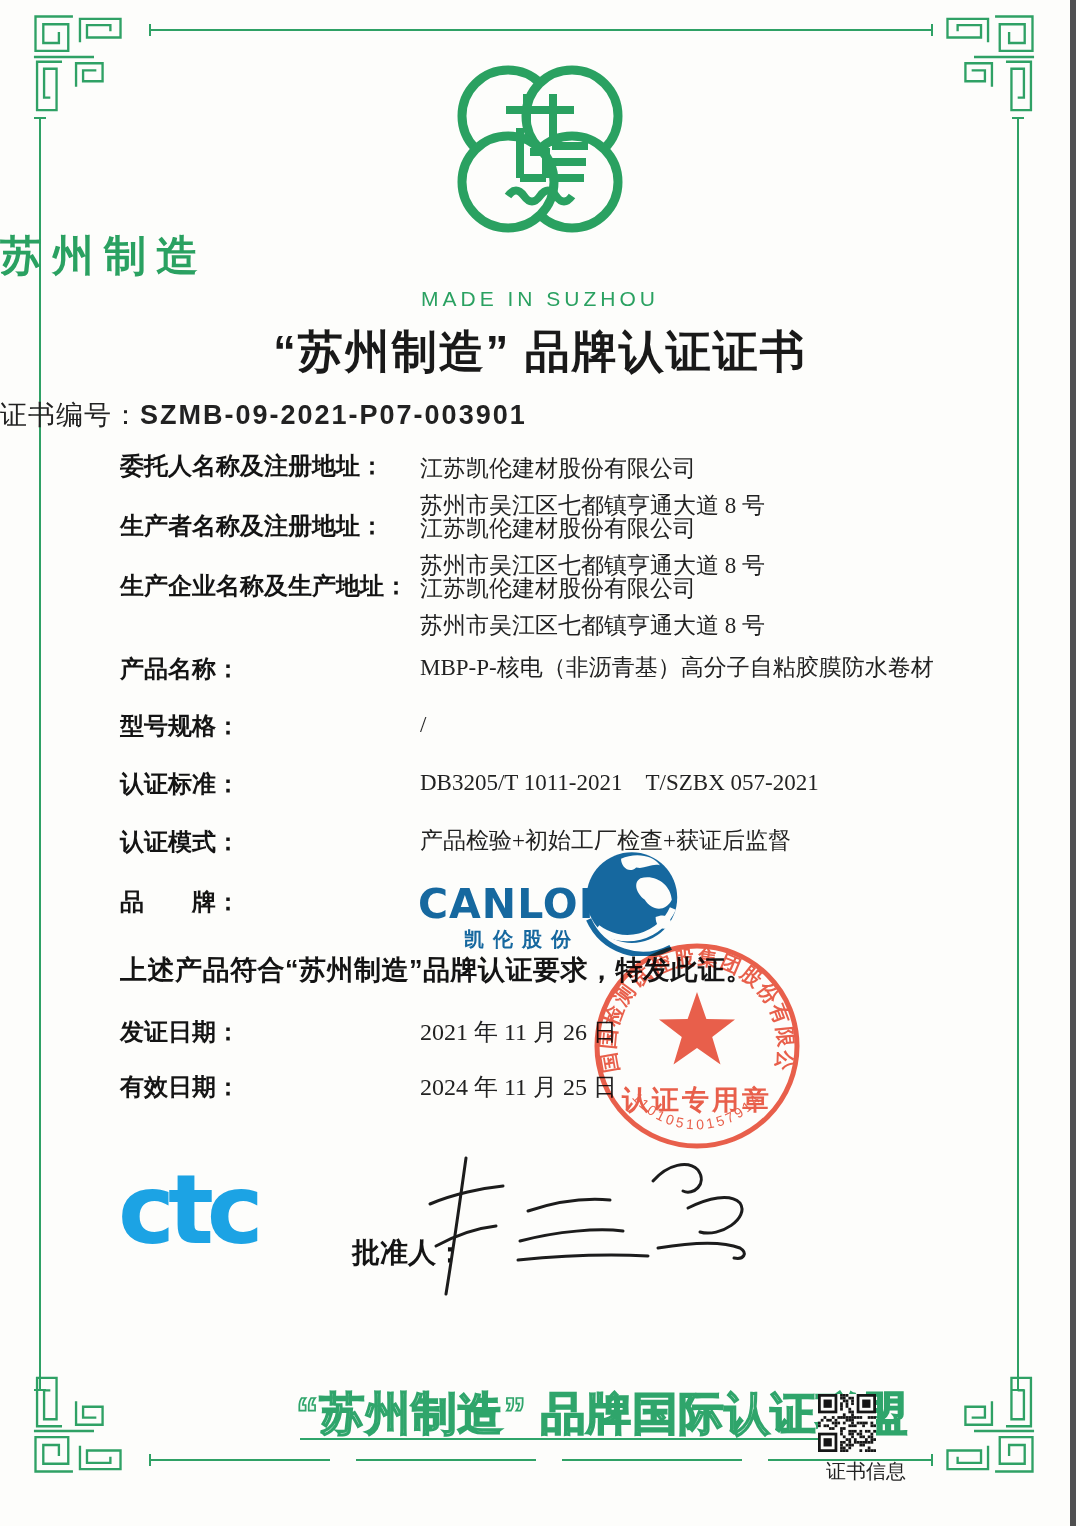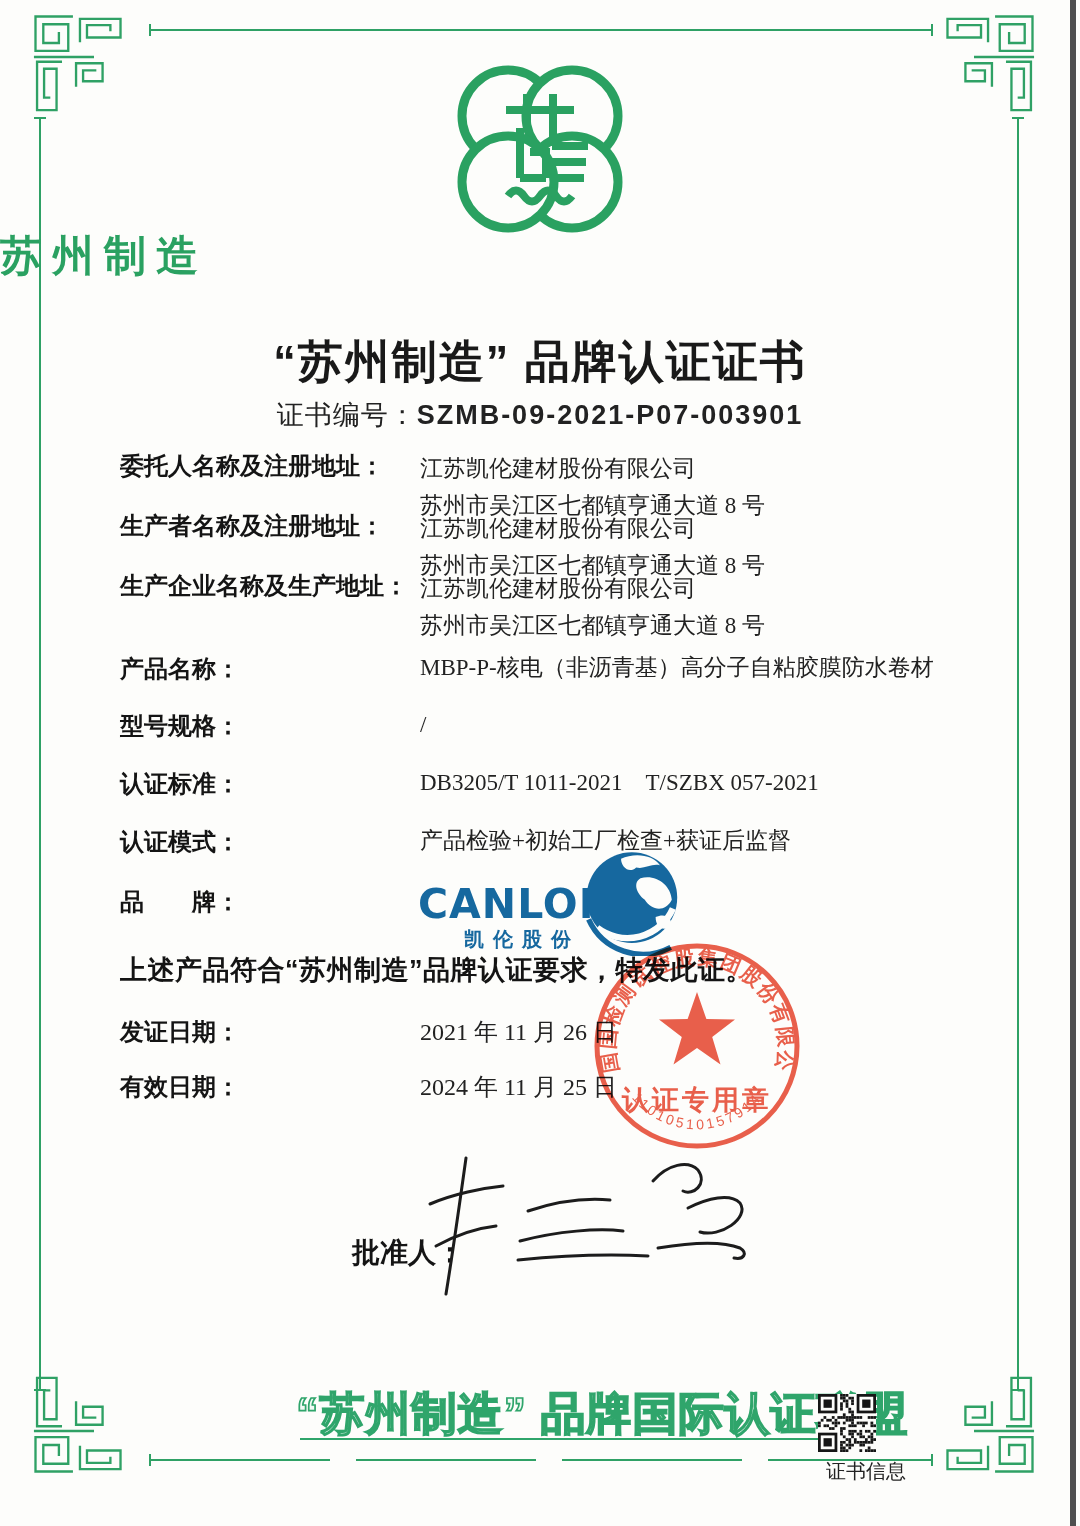--- a/index.html
+++ b/index.html
@@ -100,6 +100,7 @@
     </g>
   </svg>
   <div class="abs emblem-cn">苏州制造</div>
+  <div class="abs emblem-en">MADE IN SUZHOU</div>
 
   <h1 class="abs title" style="margin:16px">“苏州制造” 品牌认证证书</h1>
   <div class="abs certno">

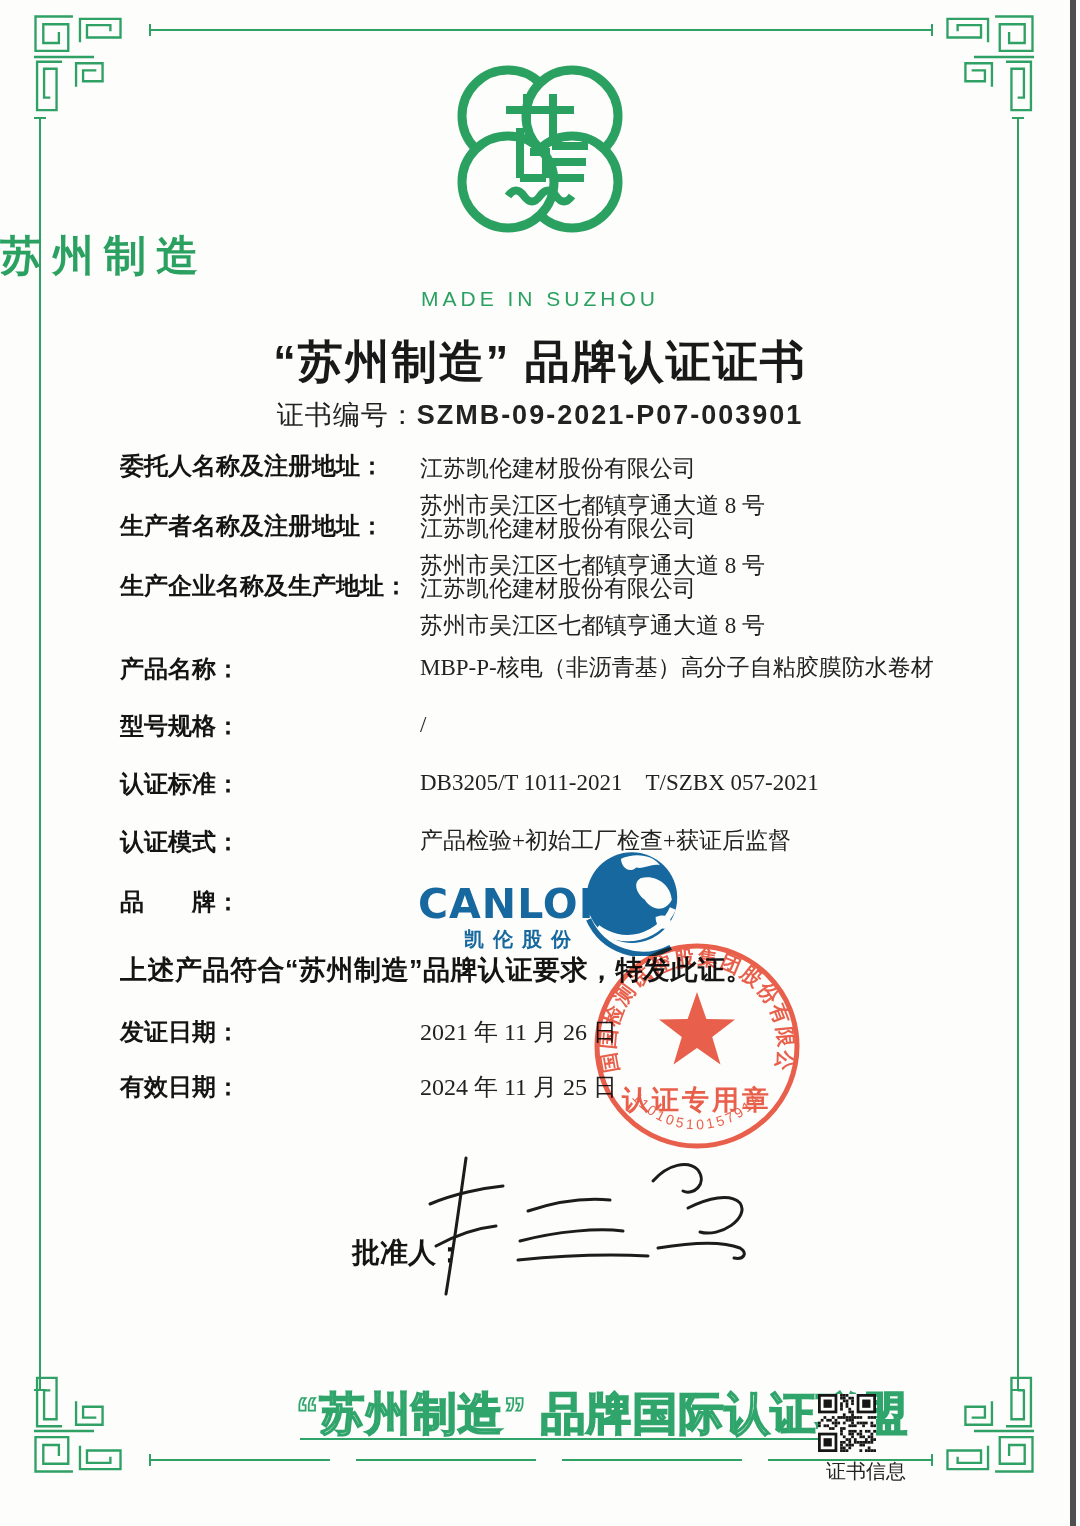--- a/index.html
+++ b/index.html
@@ -102,7 +102,7 @@
   <div class="abs emblem-cn">苏州制造</div>
   <div class="abs emblem-en">MADE IN SUZHOU</div>
 
-  <h1 class="abs title" style="margin:16px">“苏州制造” 品牌认证证书</h1>
+  <h1 class="abs title" style="margin:6px">“苏州制造” 品牌认证证书</h1>
   <div class="abs certno">
     <span>证书编号：</span><span class="num">SZMB-09-2021-P07-003901</span>
   </div>

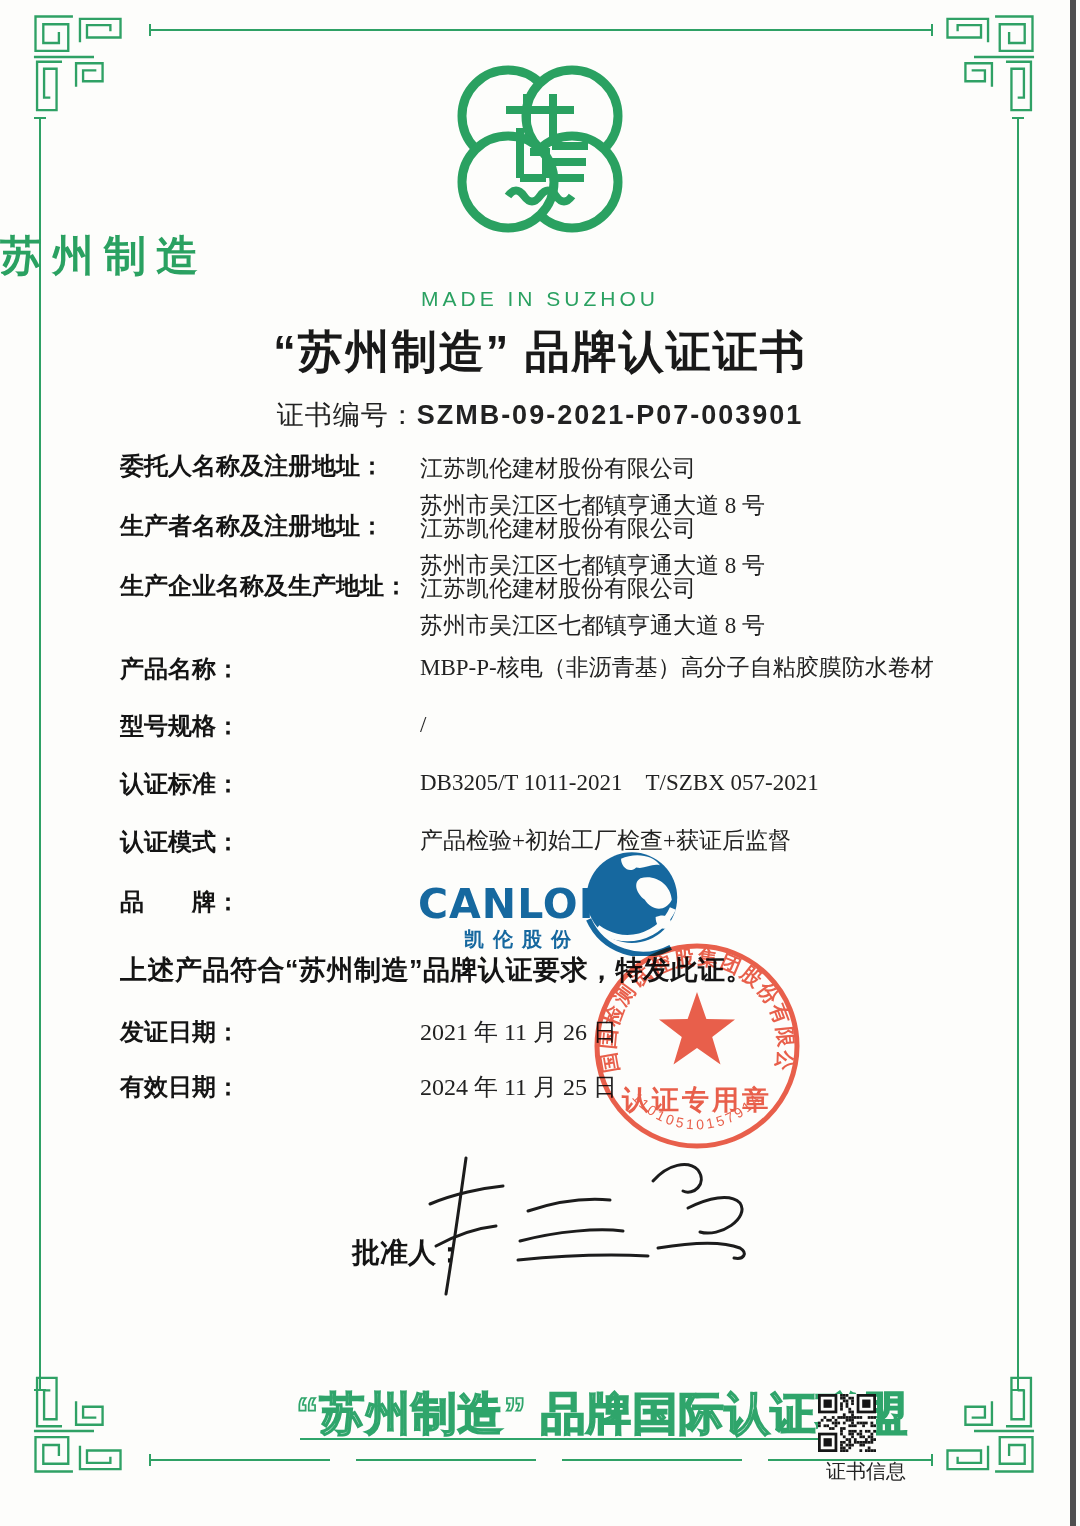--- a/index.html
+++ b/index.html
@@ -16,7 +16,7 @@
              color:#2aa161;letter-spacing:4px;}
   .title{left:0;right:0;top:316px;text-align:center;font-size:45px;font-weight:800;
          color:#191919;letter-spacing:2px;}
-  .certno{left:0;right:0;top:397px;text-align:center;font-size:27px;color:#222;letter-spacing:1px;}
+  .certno{left:0;right:0;top:397px;text-align:left;font-size:27px;color:#222;letter-spacing:1px;}
   .certno .num{font-weight:600;letter-spacing:2px;}
   
   .row{position:absolute;left:120px;right:40px;}

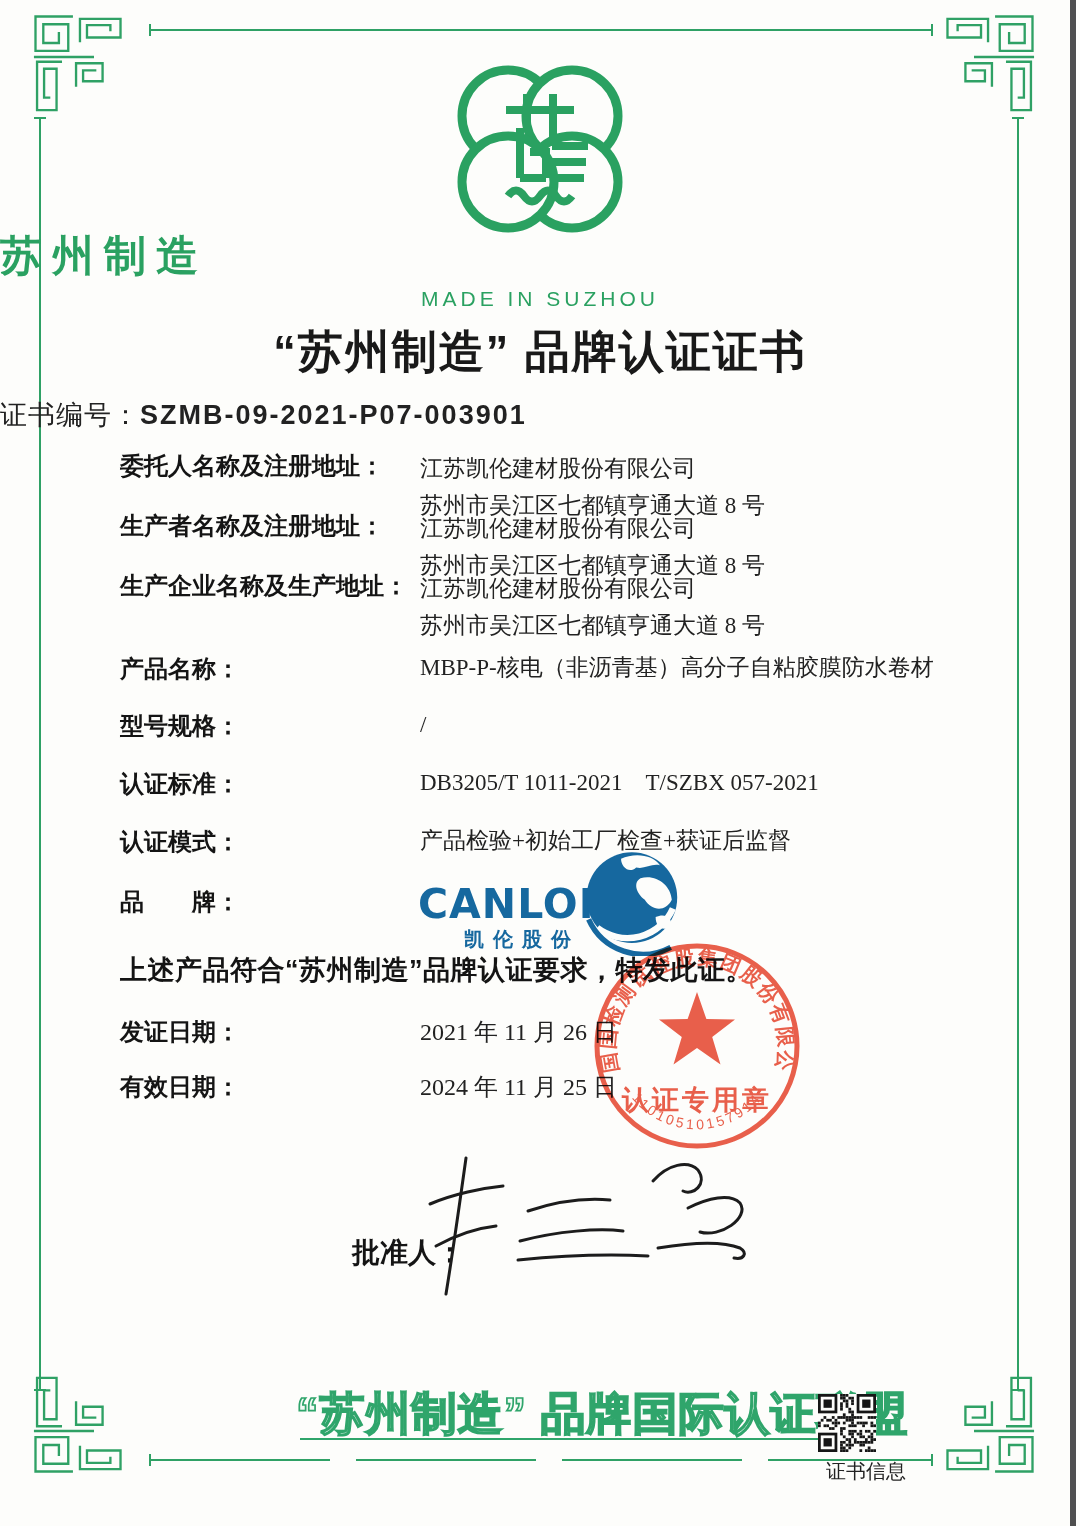--- a/index.html
+++ b/index.html
@@ -197,6 +197,7 @@
     </text>
   </svg>
 
+  <div class="abs ctc-word">ctc</div>
 
   <div class="abs approver">批准人：</div>
   <svg class="abs sig" width="350" height="165" viewBox="0 0 350 165">

